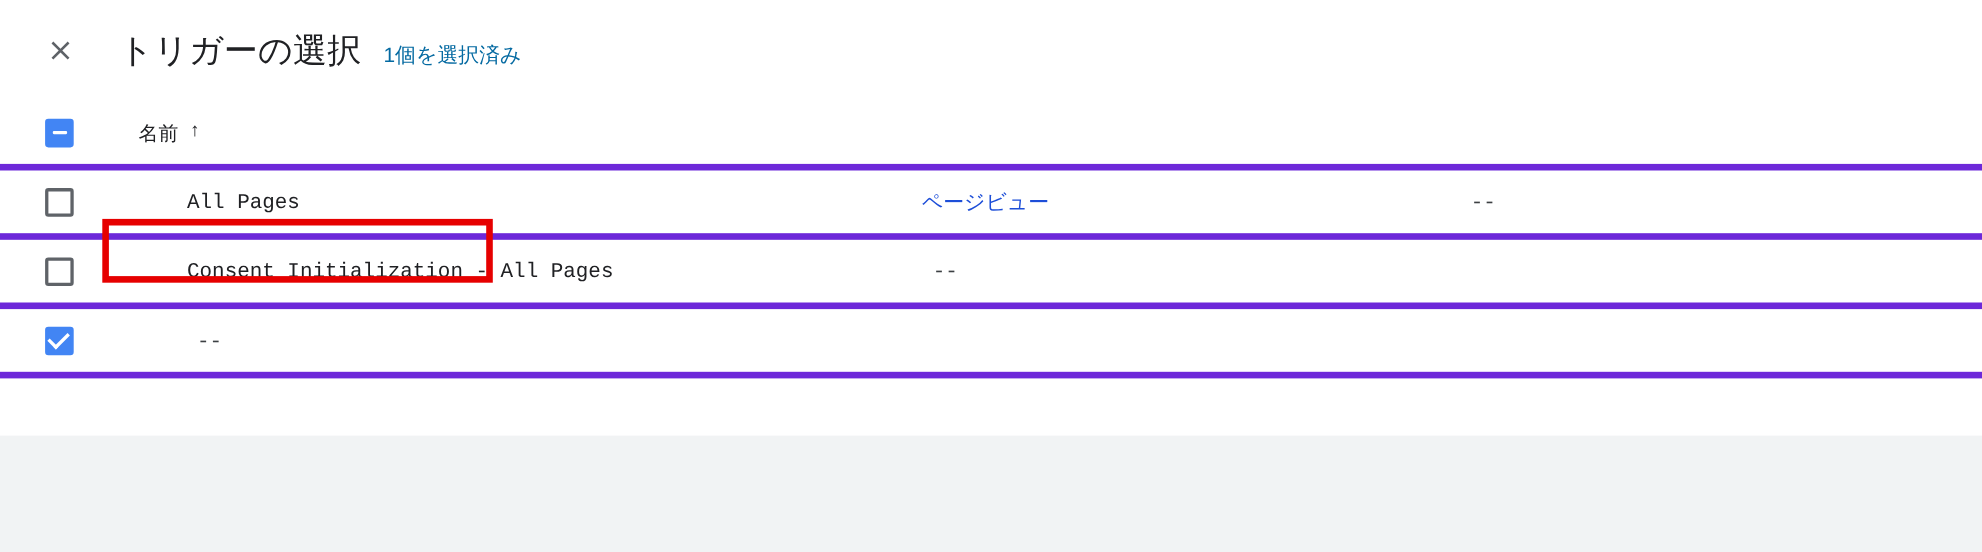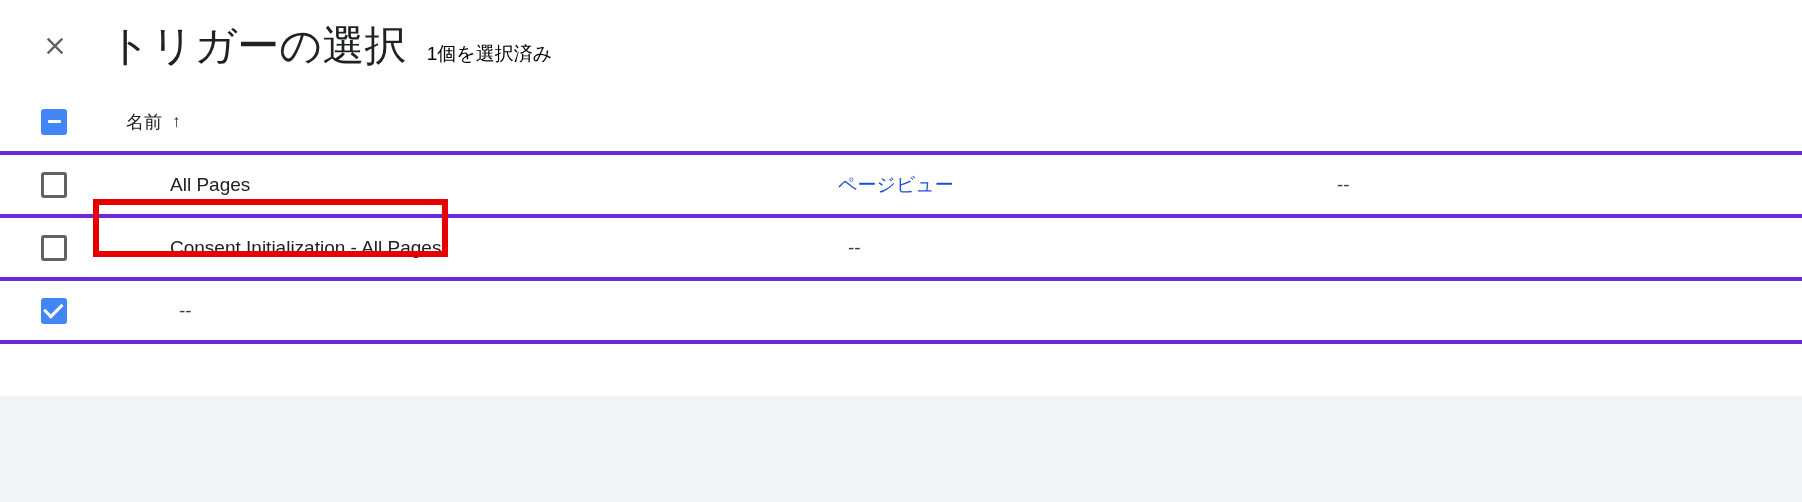--- a/index.html
+++ b/index.html
@@ -59,7 +59,7 @@
     margin-left: 29px;
   }
   .dialog-title {
-    font-size: 42px;
+    font-size: 31px;
     color: #202124;
     letter-spacing: 0.1px;
     line-height: 1;

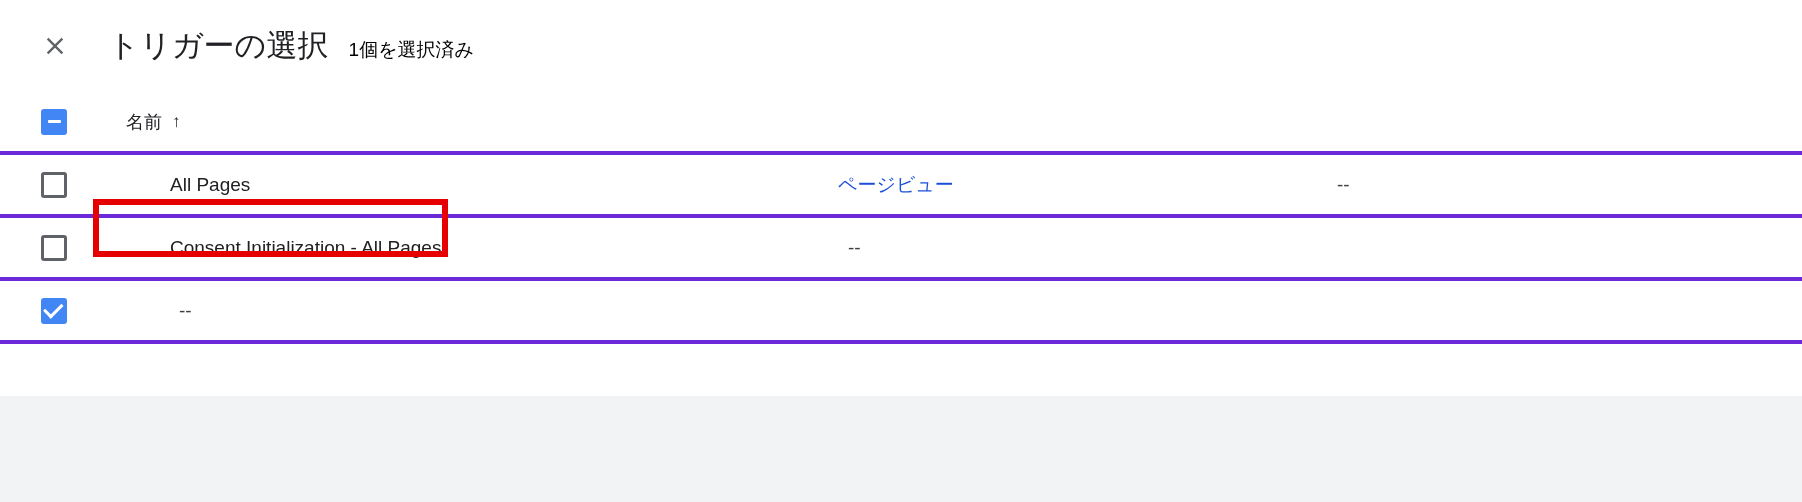--- a/index.html
+++ b/index.html
@@ -67,7 +67,7 @@
   }
   .selected-count {
     font-size: 19px;
-    color: #000000;
+    color: #0369a1;
     margin-left: 20px;
     white-space: nowrap;
     cursor: pointer;

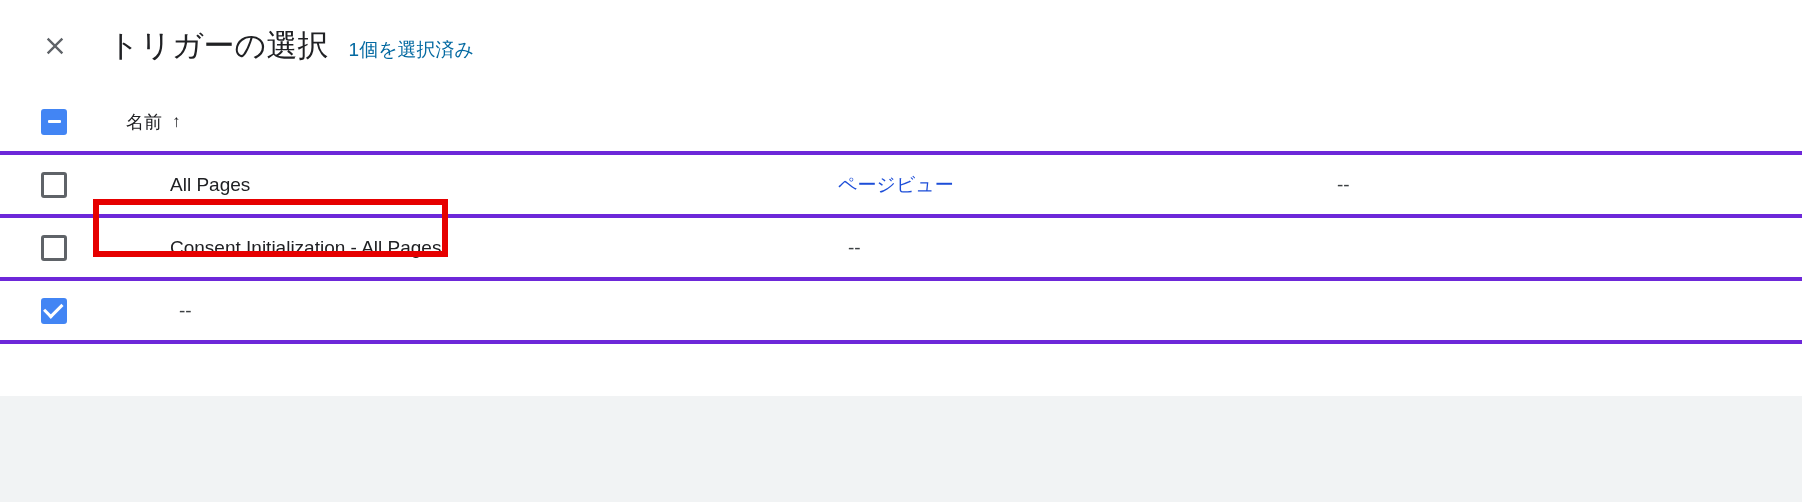--- a/index.html
+++ b/index.html
@@ -86,7 +86,8 @@
     align-items: center;
     height: 63px;
     box-sizing: border-box;
-    border-bottom: 4px solid #6d28d9;
+    border-bottom: 6px solid #6d28d9;
+    font-family: Liberation Mono, monospace;
   }
   .row.header-row {
     height: 63px;

